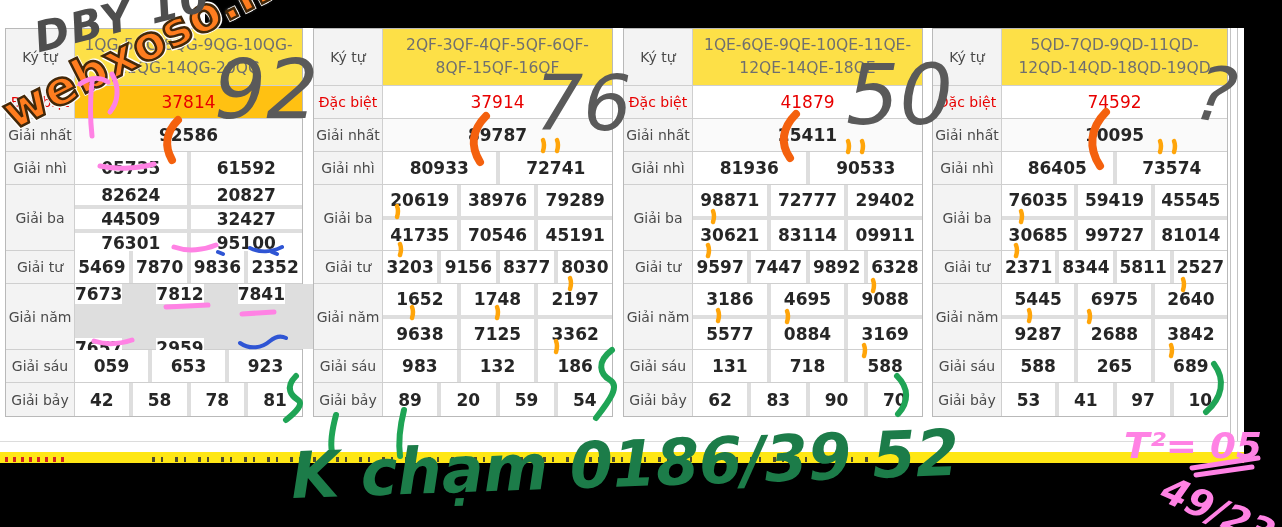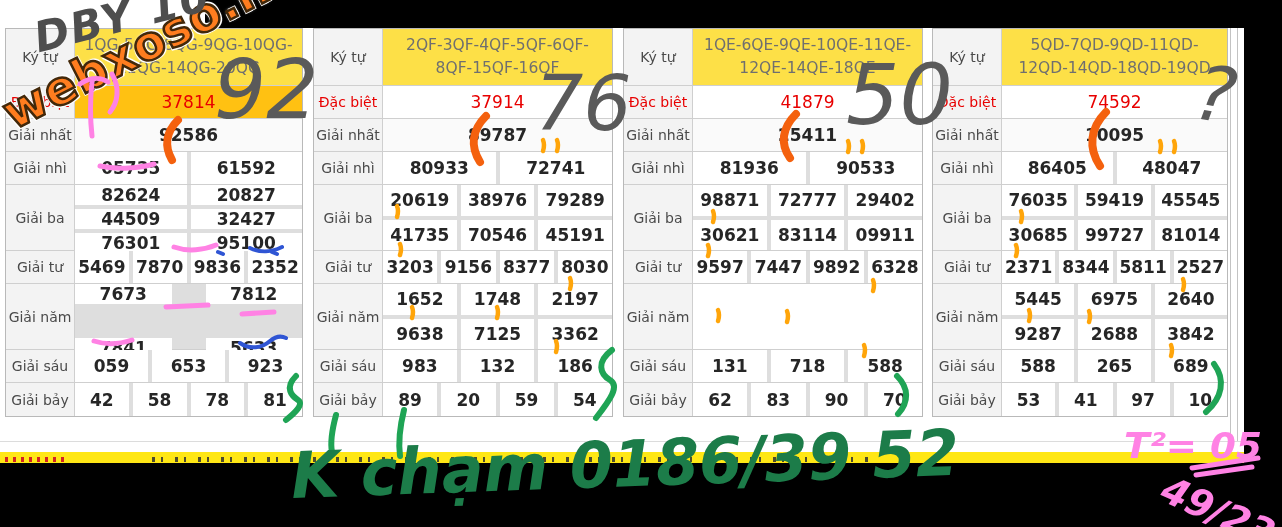--- a/index.html
+++ b/index.html
@@ -288,7 +288,7 @@
           <div class="lt-label">Giải nhì</div>
           <div class="lt-cells" style="grid-template-columns: repeat(2, 1fr);">
             <div class="lt-cell">86405</div>
-            <div class="lt-cell">48047</div>
+            <div class="lt-cell">73574</div>
           </div>
         </div>
         <div class="lt-row" style="height: 66px;">

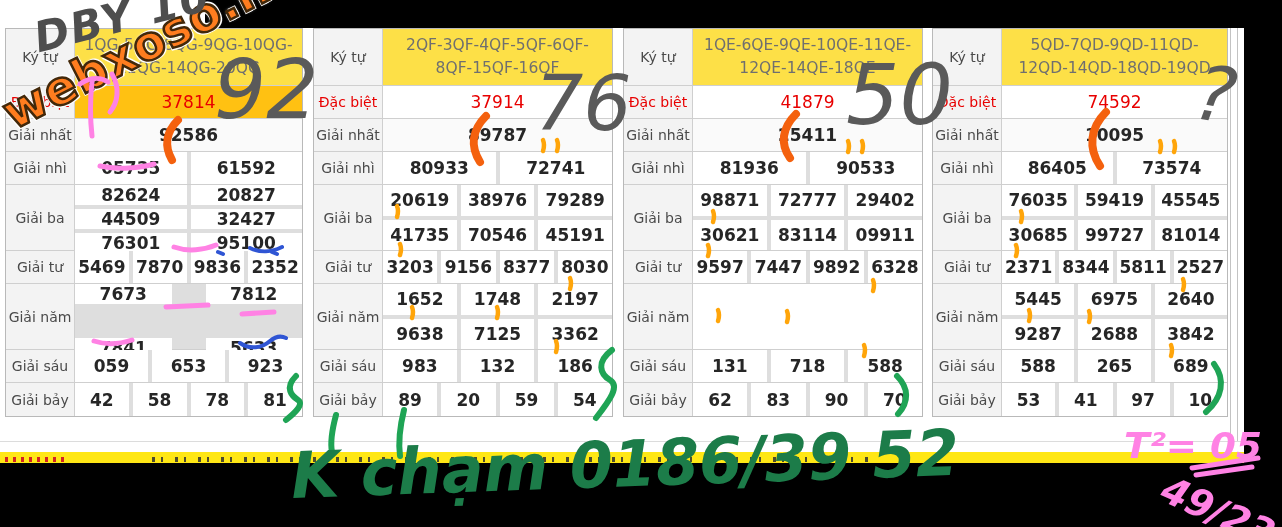--- a/index.html
+++ b/index.html
@@ -114,7 +114,7 @@
         </div>
         <div class="lt-row" style="height: 66px;">
           <div class="lt-label">Giải năm</div>
-          <div class="lt-cells" style="grid-template-columns: repeat(2, 1fr); gap: 34px;">
+          <div class="lt-cells" style="grid-template-columns: repeat(4, 1fr); gap: 34px;">
             <div class="lt-cell">7673</div>
             <div class="lt-cell">7812</div>
             <div class="lt-cell">7841</div>

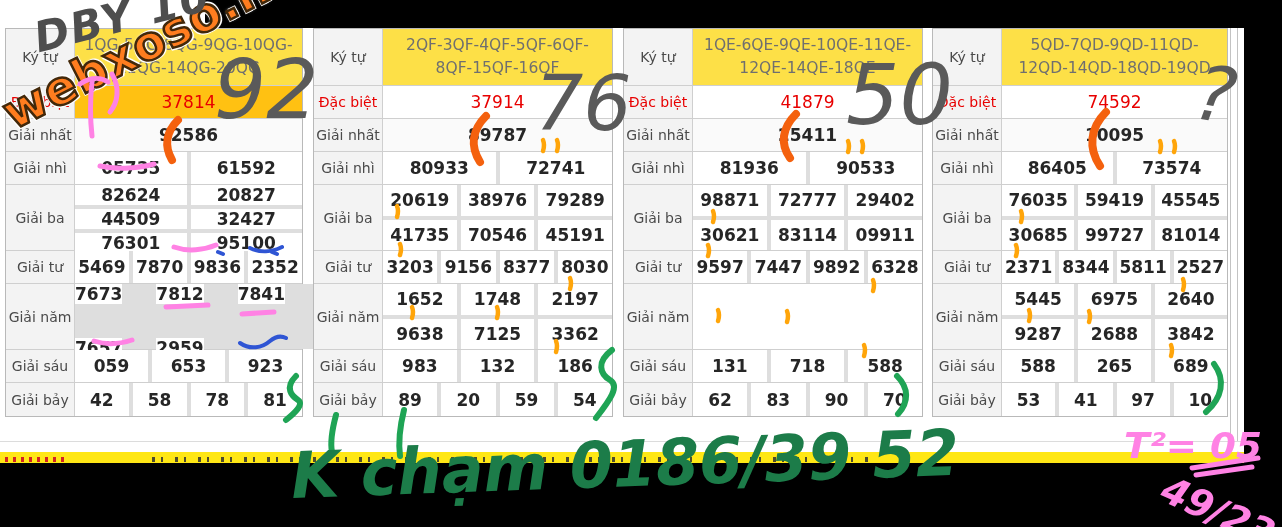--- a/index.html
+++ b/index.html
@@ -252,6 +252,14 @@
         </div>
         <div class="lt-row" style="height: 66px;">
           <div class="lt-label">Giải năm</div>
+          <div class="lt-cells" style="grid-template-columns: repeat(3, 1fr);">
+            <div class="lt-cell">3186</div>
+            <div class="lt-cell">4695</div>
+            <div class="lt-cell">9088</div>
+            <div class="lt-cell">5577</div>
+            <div class="lt-cell">0884</div>
+            <div class="lt-cell">3169</div>
+          </div>
         </div>
         <div class="lt-row" style="height: 33px;">
           <div class="lt-label">Giải sáu</div>

